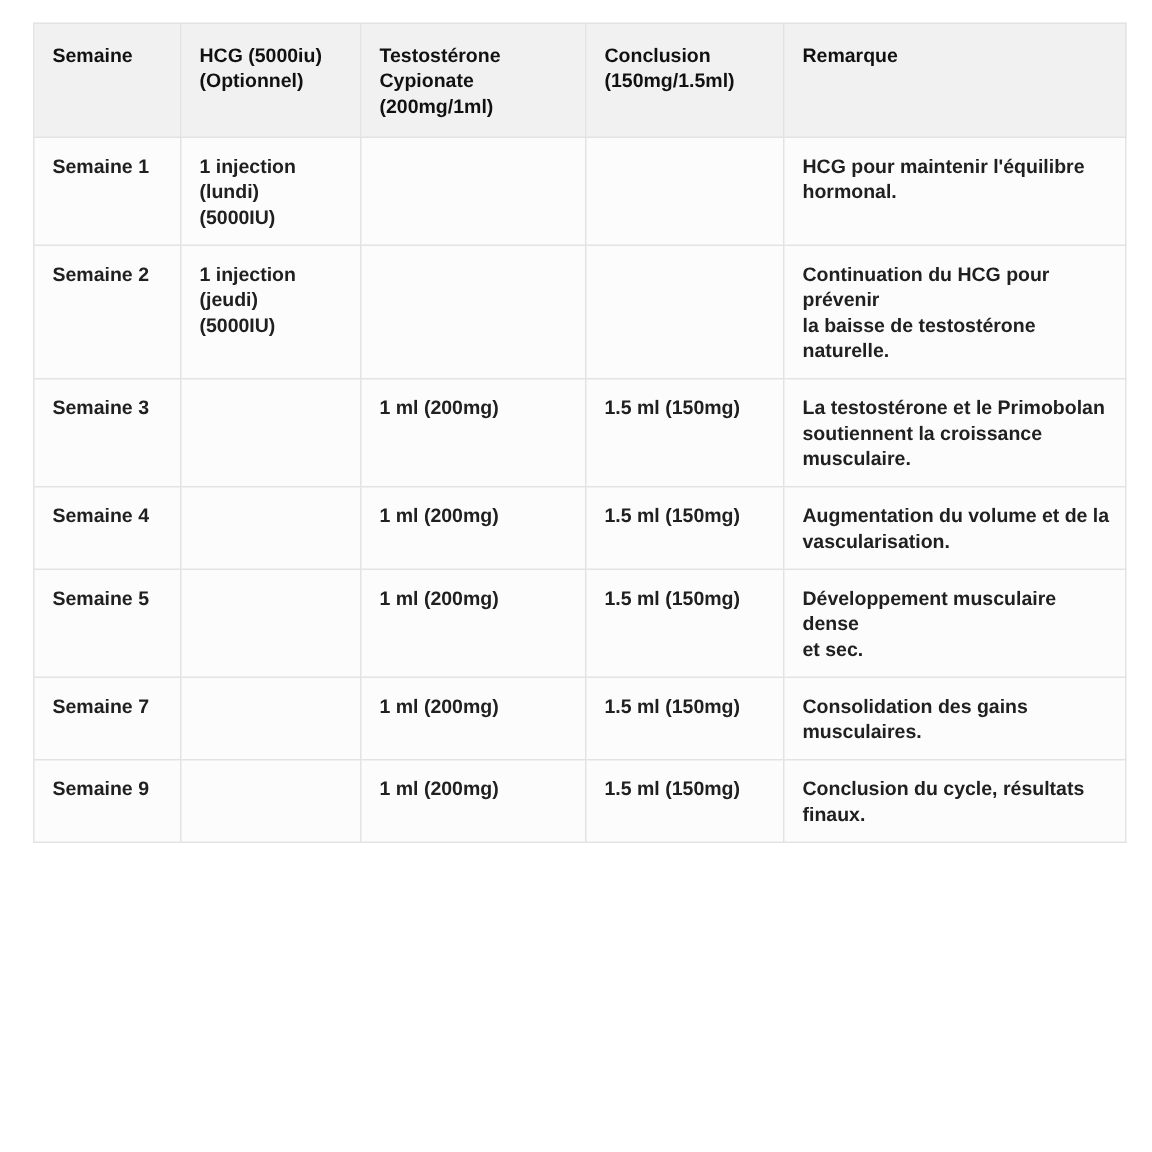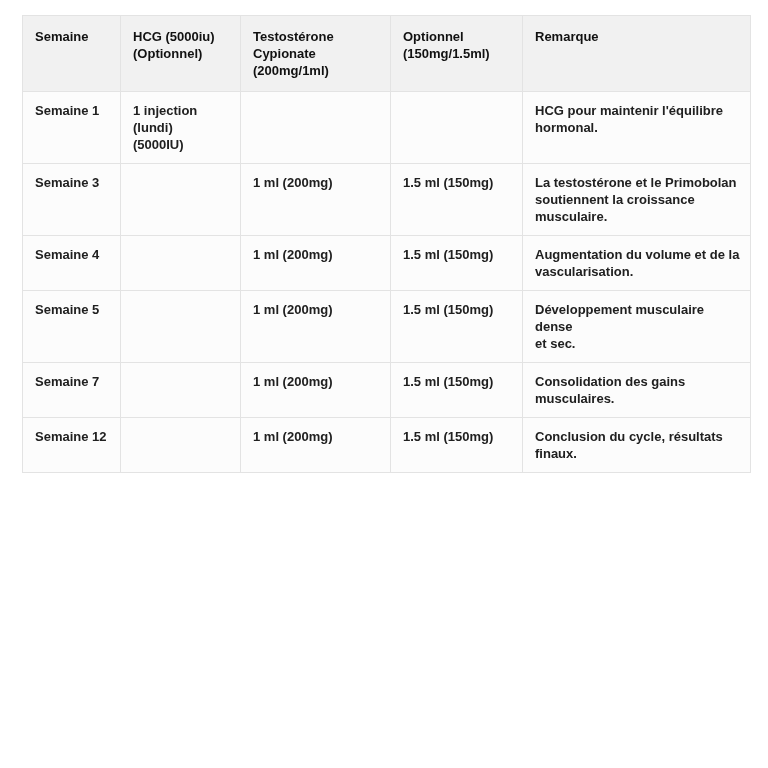--- a/index.html
+++ b/index.html
@@ -70,7 +70,7 @@
         <th>Testostérone
 Cypionate
 (200mg/1ml)</th>
-        <th>Optionnel
+        <th>Conclusion
 (150mg/1.5ml)</th>
         <th>Remarque</th>
       </tr>

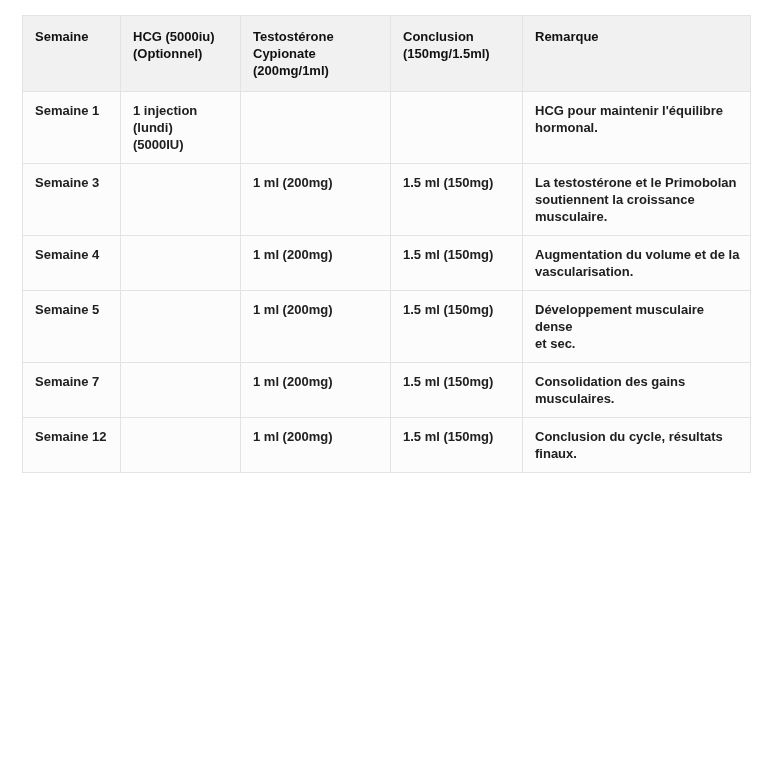--- a/index.html
+++ b/index.html
@@ -86,6 +86,15 @@
 hormonal.</td>
   </tr>
 
+  <tr>
+    <td>Semaine 2</td>
+    <td>1 injection (jeudi)
+(5000IU)</td>
+    <td></td>
+    <td></td>
+    <td>Continuation du HCG pour prévenir
+la baisse de testostérone naturelle.</td>
+  </tr>
 
   <tr>
     <td>Semaine 3</td>

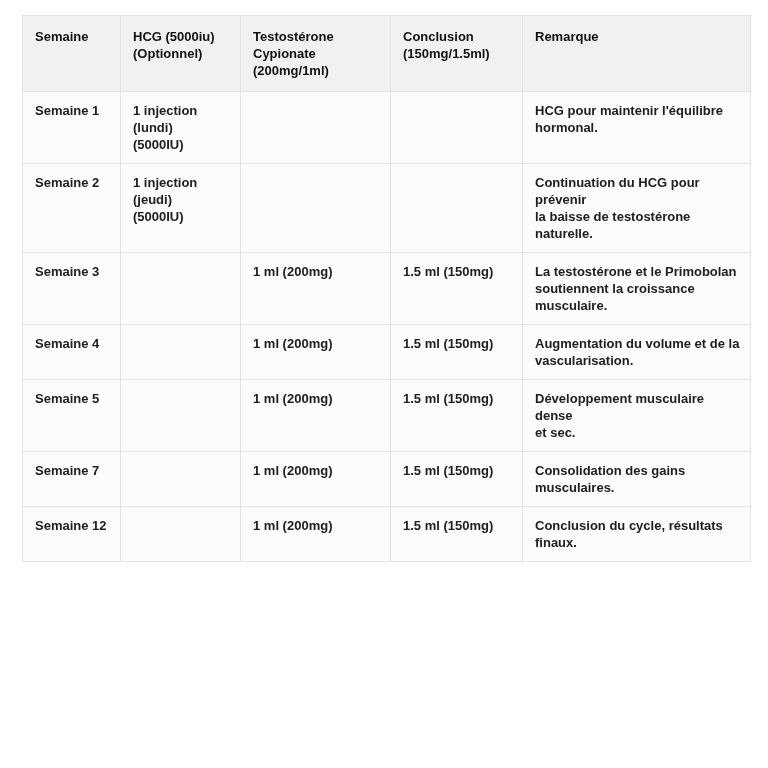--- a/index.html
+++ b/index.html
@@ -139,7 +139,7 @@
 
 
   <tr>
-    <td>Semaine 12</td>
+    <td>Semaine 9</td>
     <td></td>
     <td>1 ml (200mg)</td>
     <td>1.5 ml (150mg)</td>

